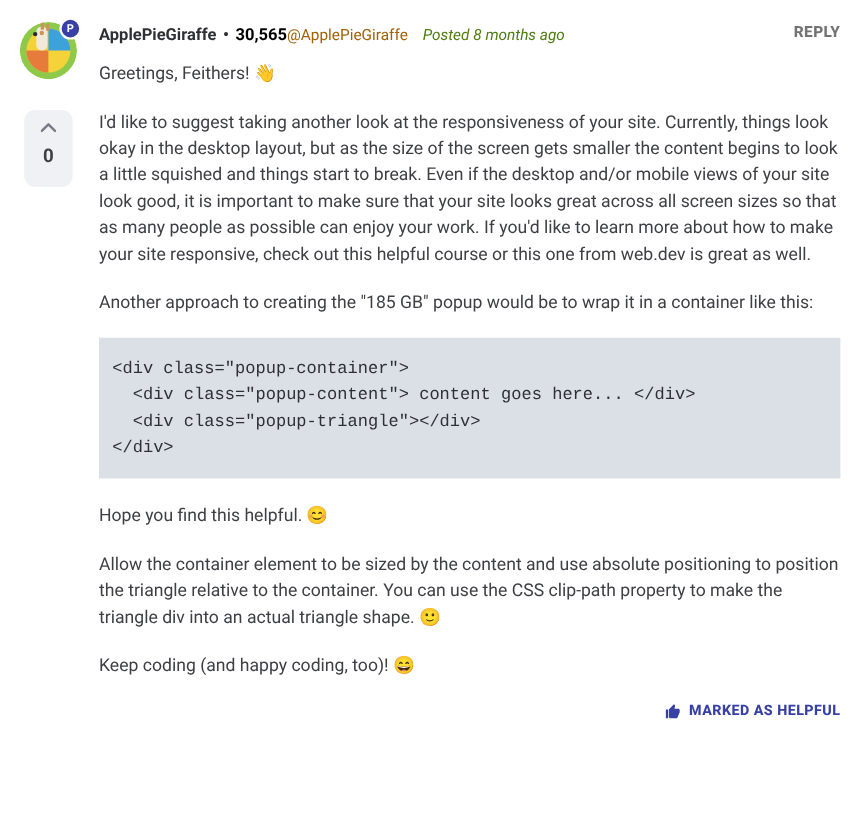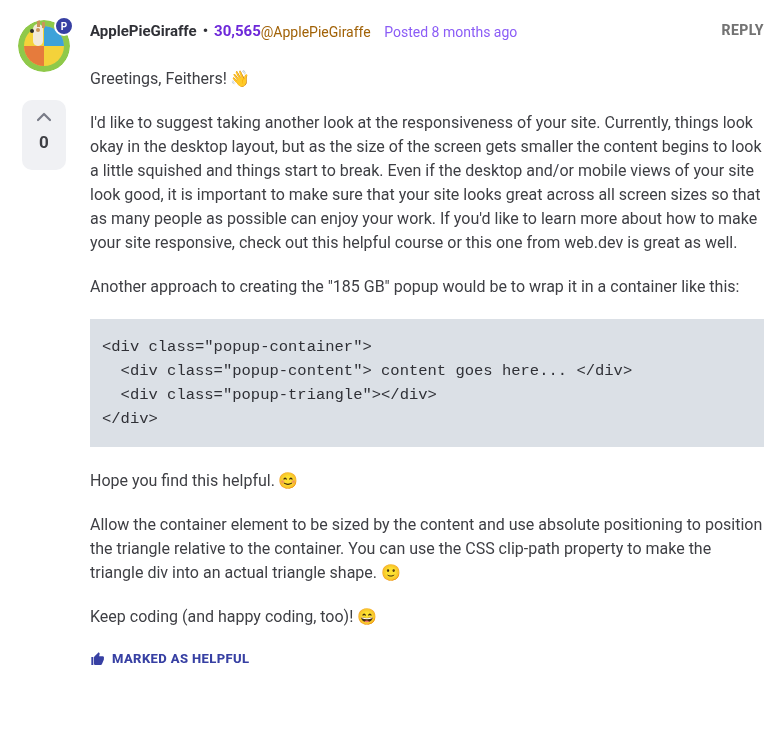--- a/index.html
+++ b/index.html
@@ -101,7 +101,7 @@
       font-weight: 700;
     }
     .points {
-      color: #6d28d9;
+      color: #000000;
       font-weight: 700;
     }
     .handle-row {

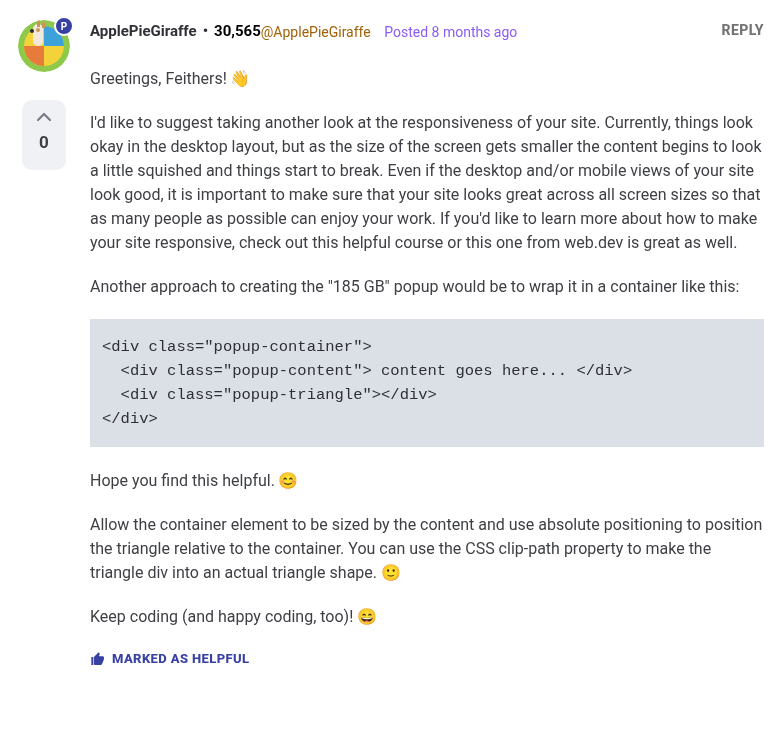--- a/index.html
+++ b/index.html
@@ -112,7 +112,8 @@
       color: #a16207;
     }
     .posted {
-      color: #8b5cf6;
+      color: #4d7c0f;
+      font-style: italic;
       margin-left: 10px;
     }
     .reply-btn {

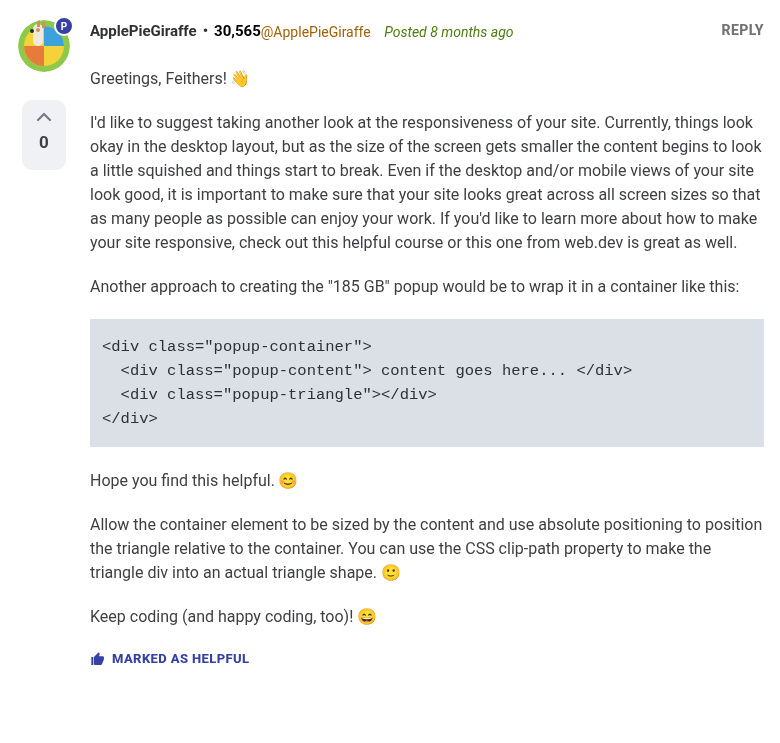--- a/index.html
+++ b/index.html
@@ -124,7 +124,7 @@
       cursor: pointer;
     }
     .body {
-      margin-top: 24px;
+      margin-top: 12px;
     }
     .body p {
       margin-bottom: 20px;

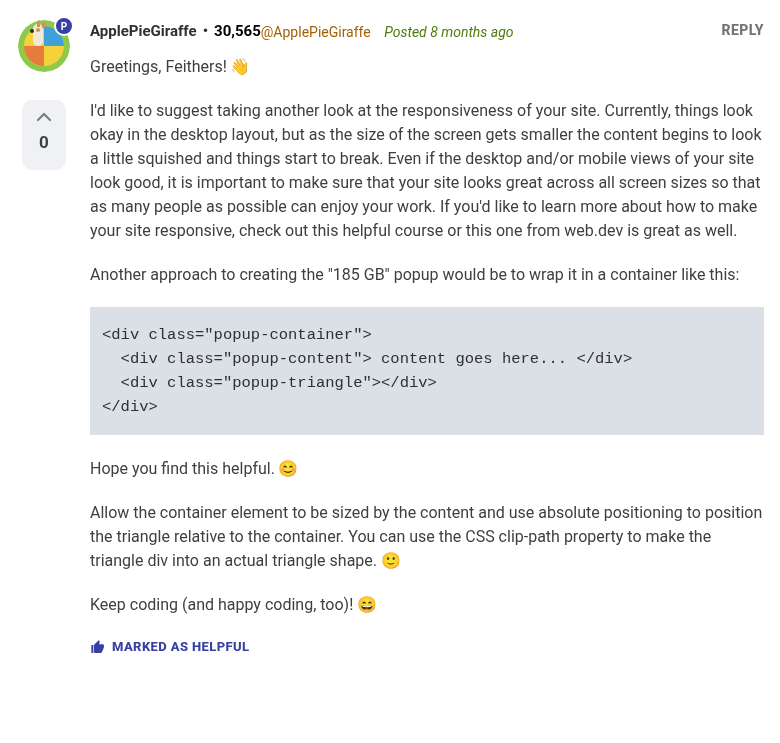--- a/index.html
+++ b/index.html
@@ -148,6 +148,7 @@
     }
     .footer-row {
       display: flex;
+      justify-content: flex-end;
       margin-top: 8px;
     }
     .helpful-badge {

